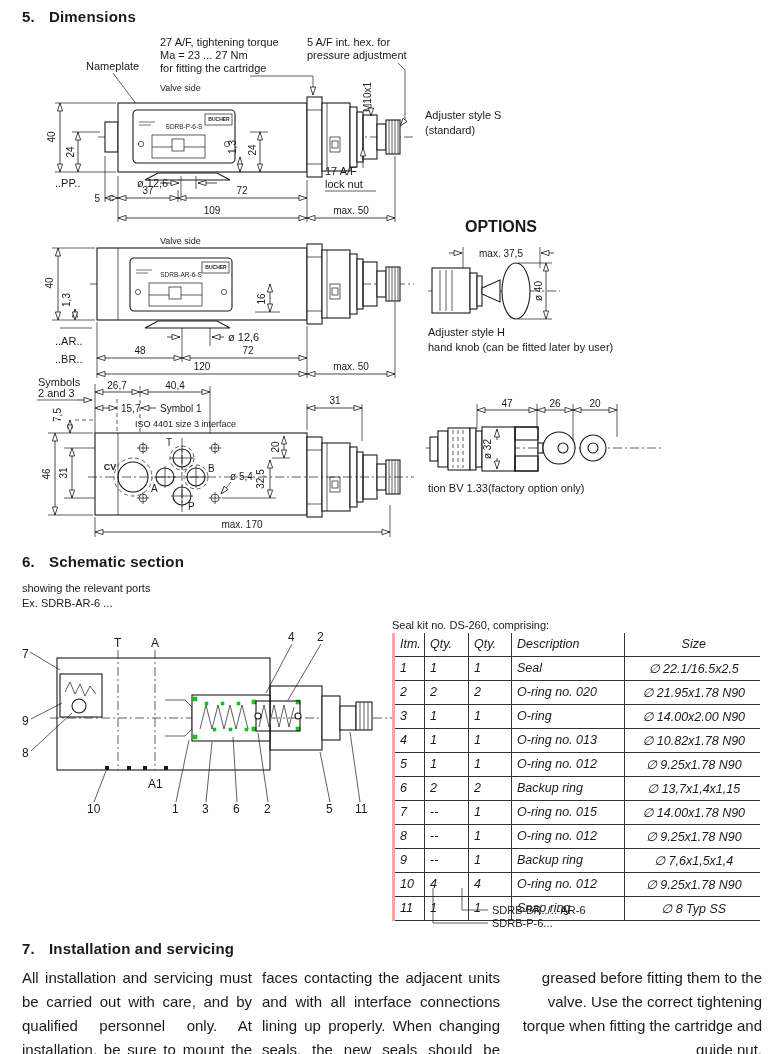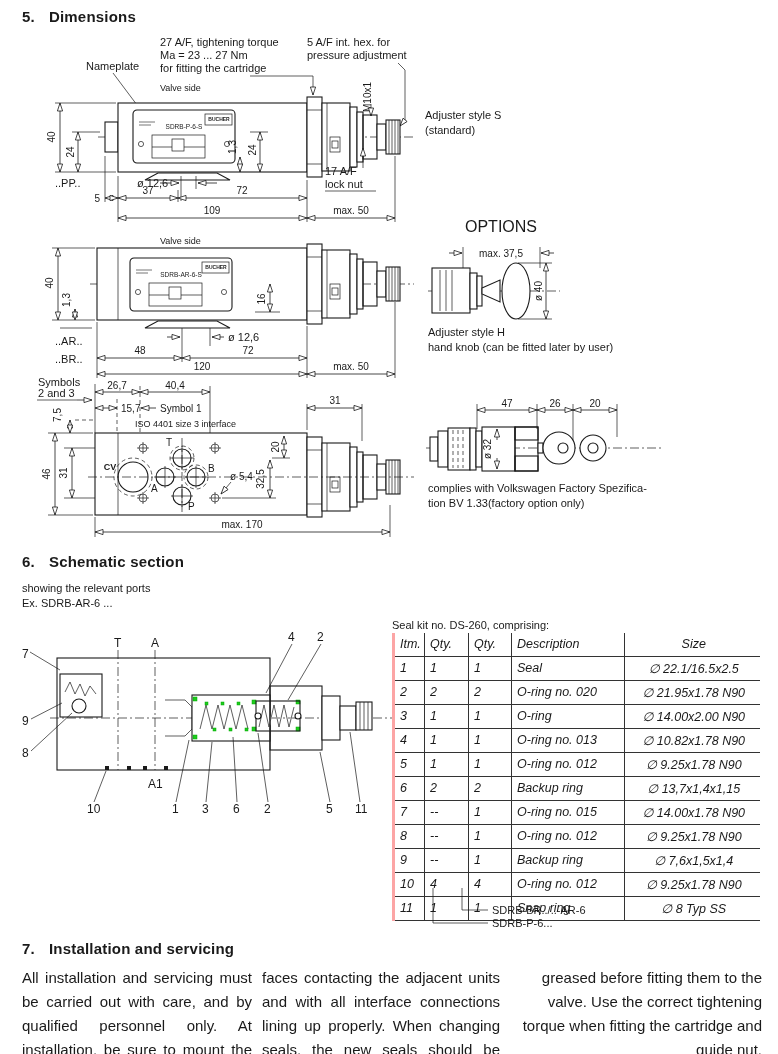--- a/index.html
+++ b/index.html
@@ -187,7 +187,7 @@
   <text x="351" y="370" text-anchor="middle" class="t10">max. 50</text>
 </svg>
 
-<div class="abs" style="left:465px;top:218px;font-weight:normal;font-size:16px">OPTIONS</div>
+<div class="abs" style="left:465px;top:218px;font-weight:bold;font-size:16px">OPTIONS</div>
 <svg class="abs" style="left:425px;top:236px" width="240" height="130" viewBox="425 236 240 130">
   <line x1="463" y1="247" x2="463" y2="273" class="th"></line>
     <line x1="540" y1="247" x2="540" y2="268" class="th"></line>

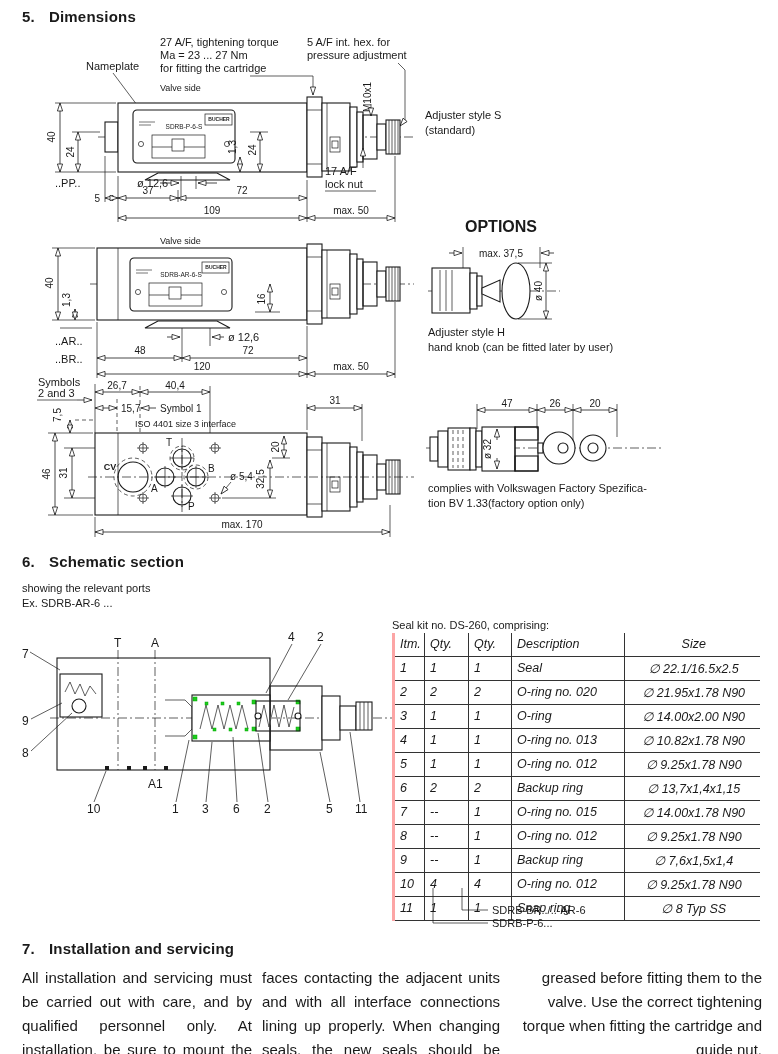--- a/index.html
+++ b/index.html
@@ -345,7 +345,6 @@
     <circle cx="593" cy="448" r="5" class="s"></circle>
 </svg>
 <div class="abs cap" style="left:428px;top:481px;width:340px">
-  <div>complies with Volkswagen Factory Spezifica-</div>
   <div>tion BV 1.33(factory option only)</div>
 </div>
 

